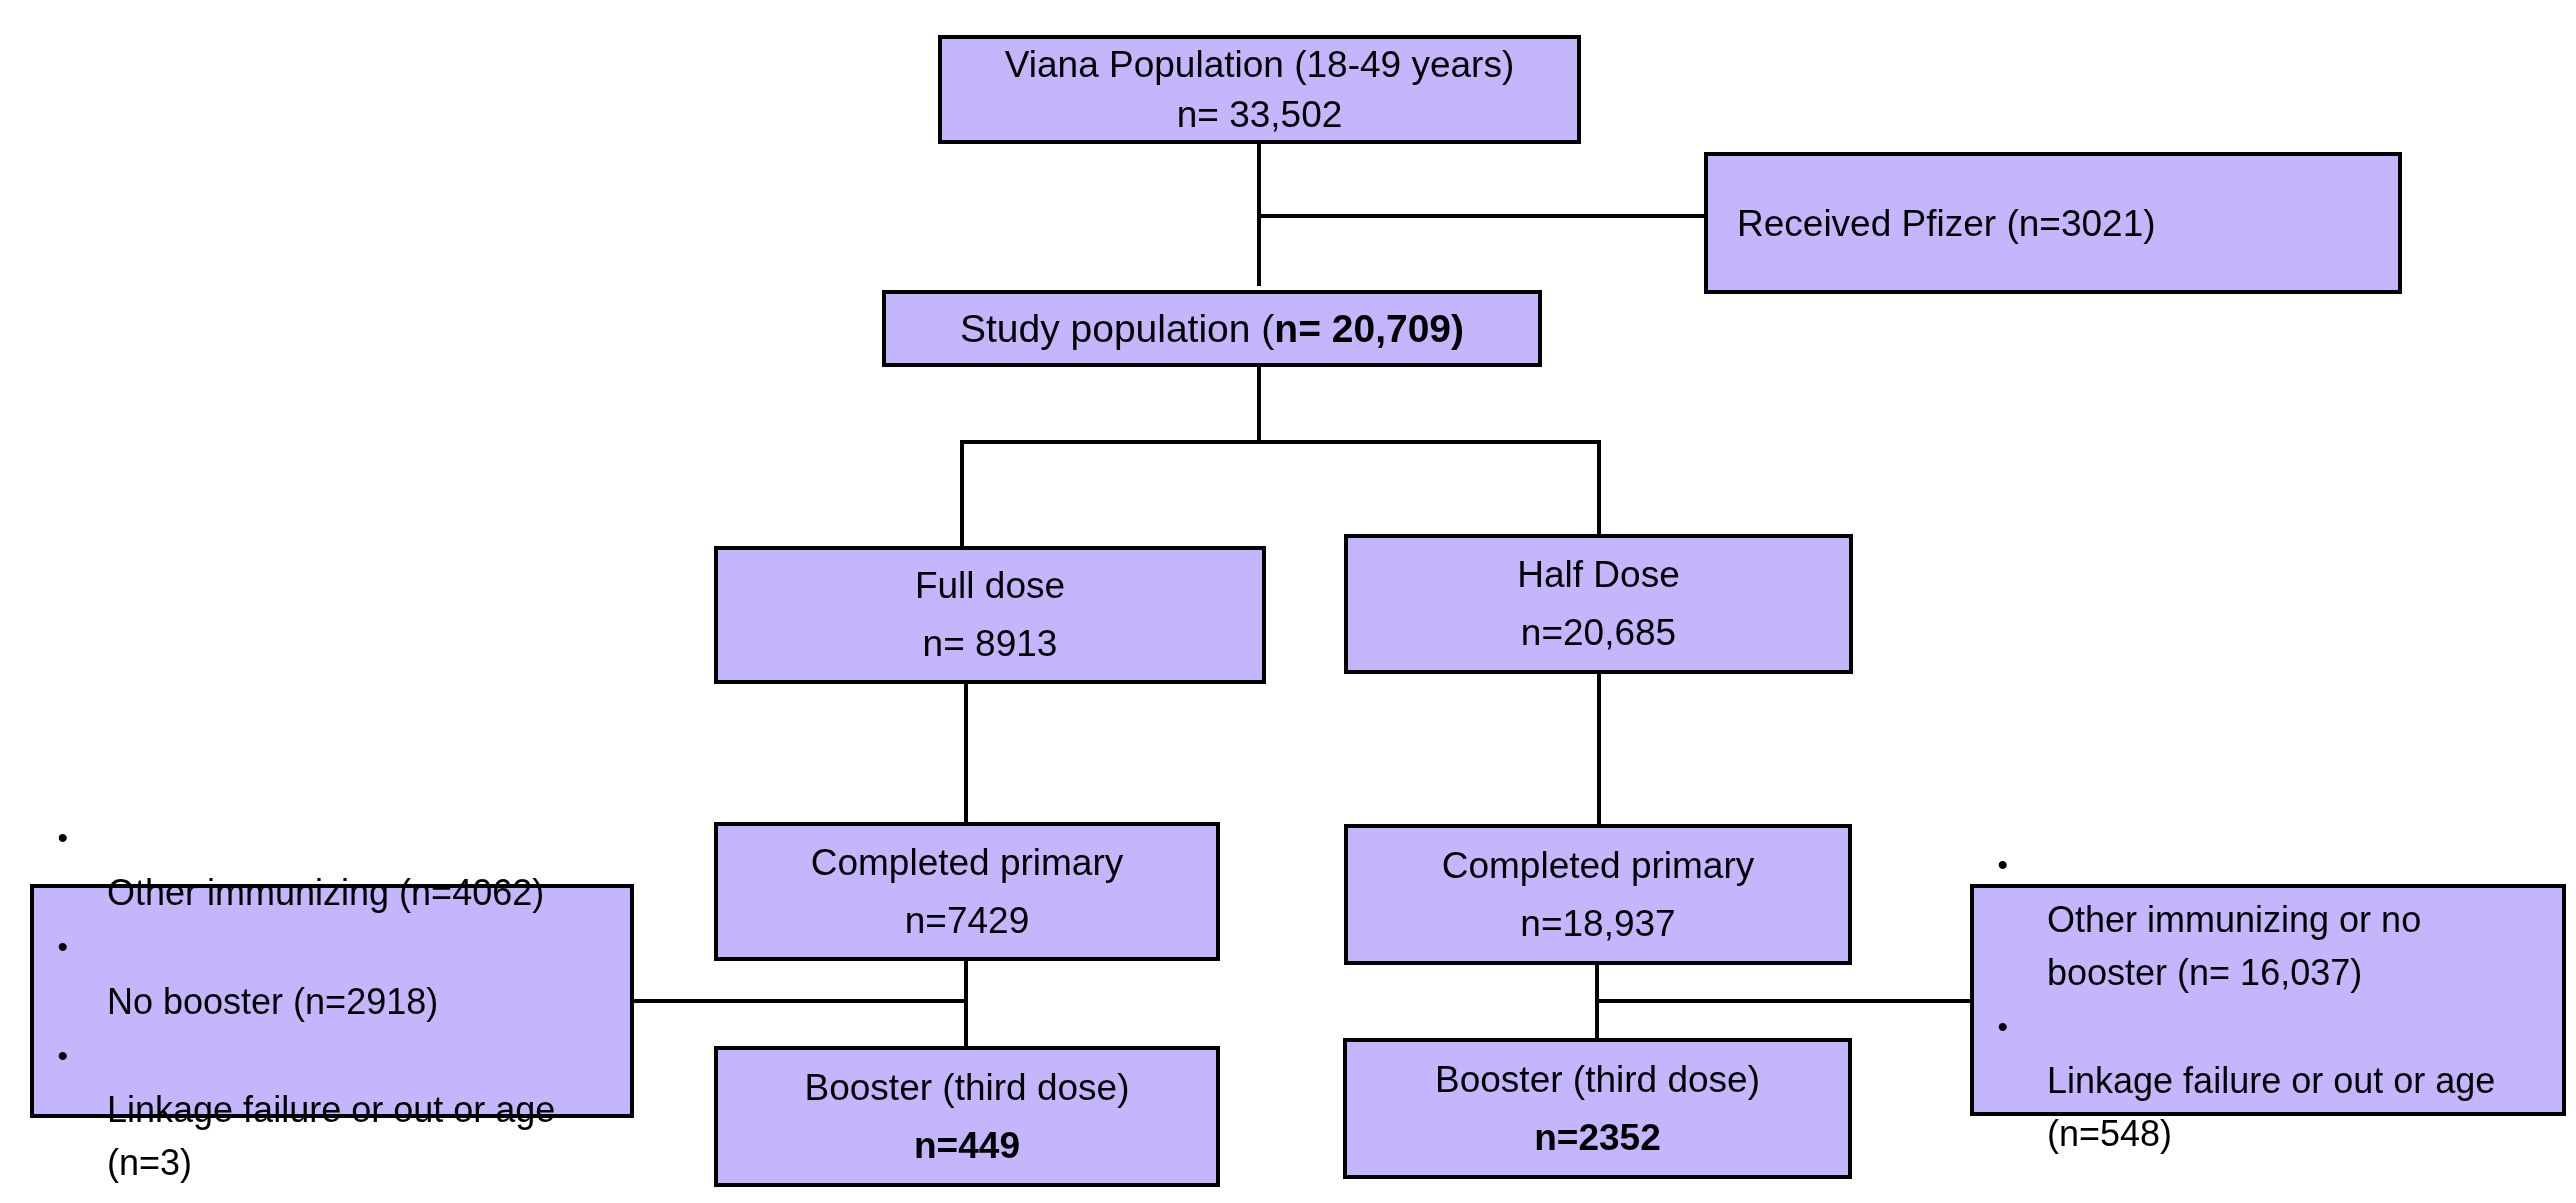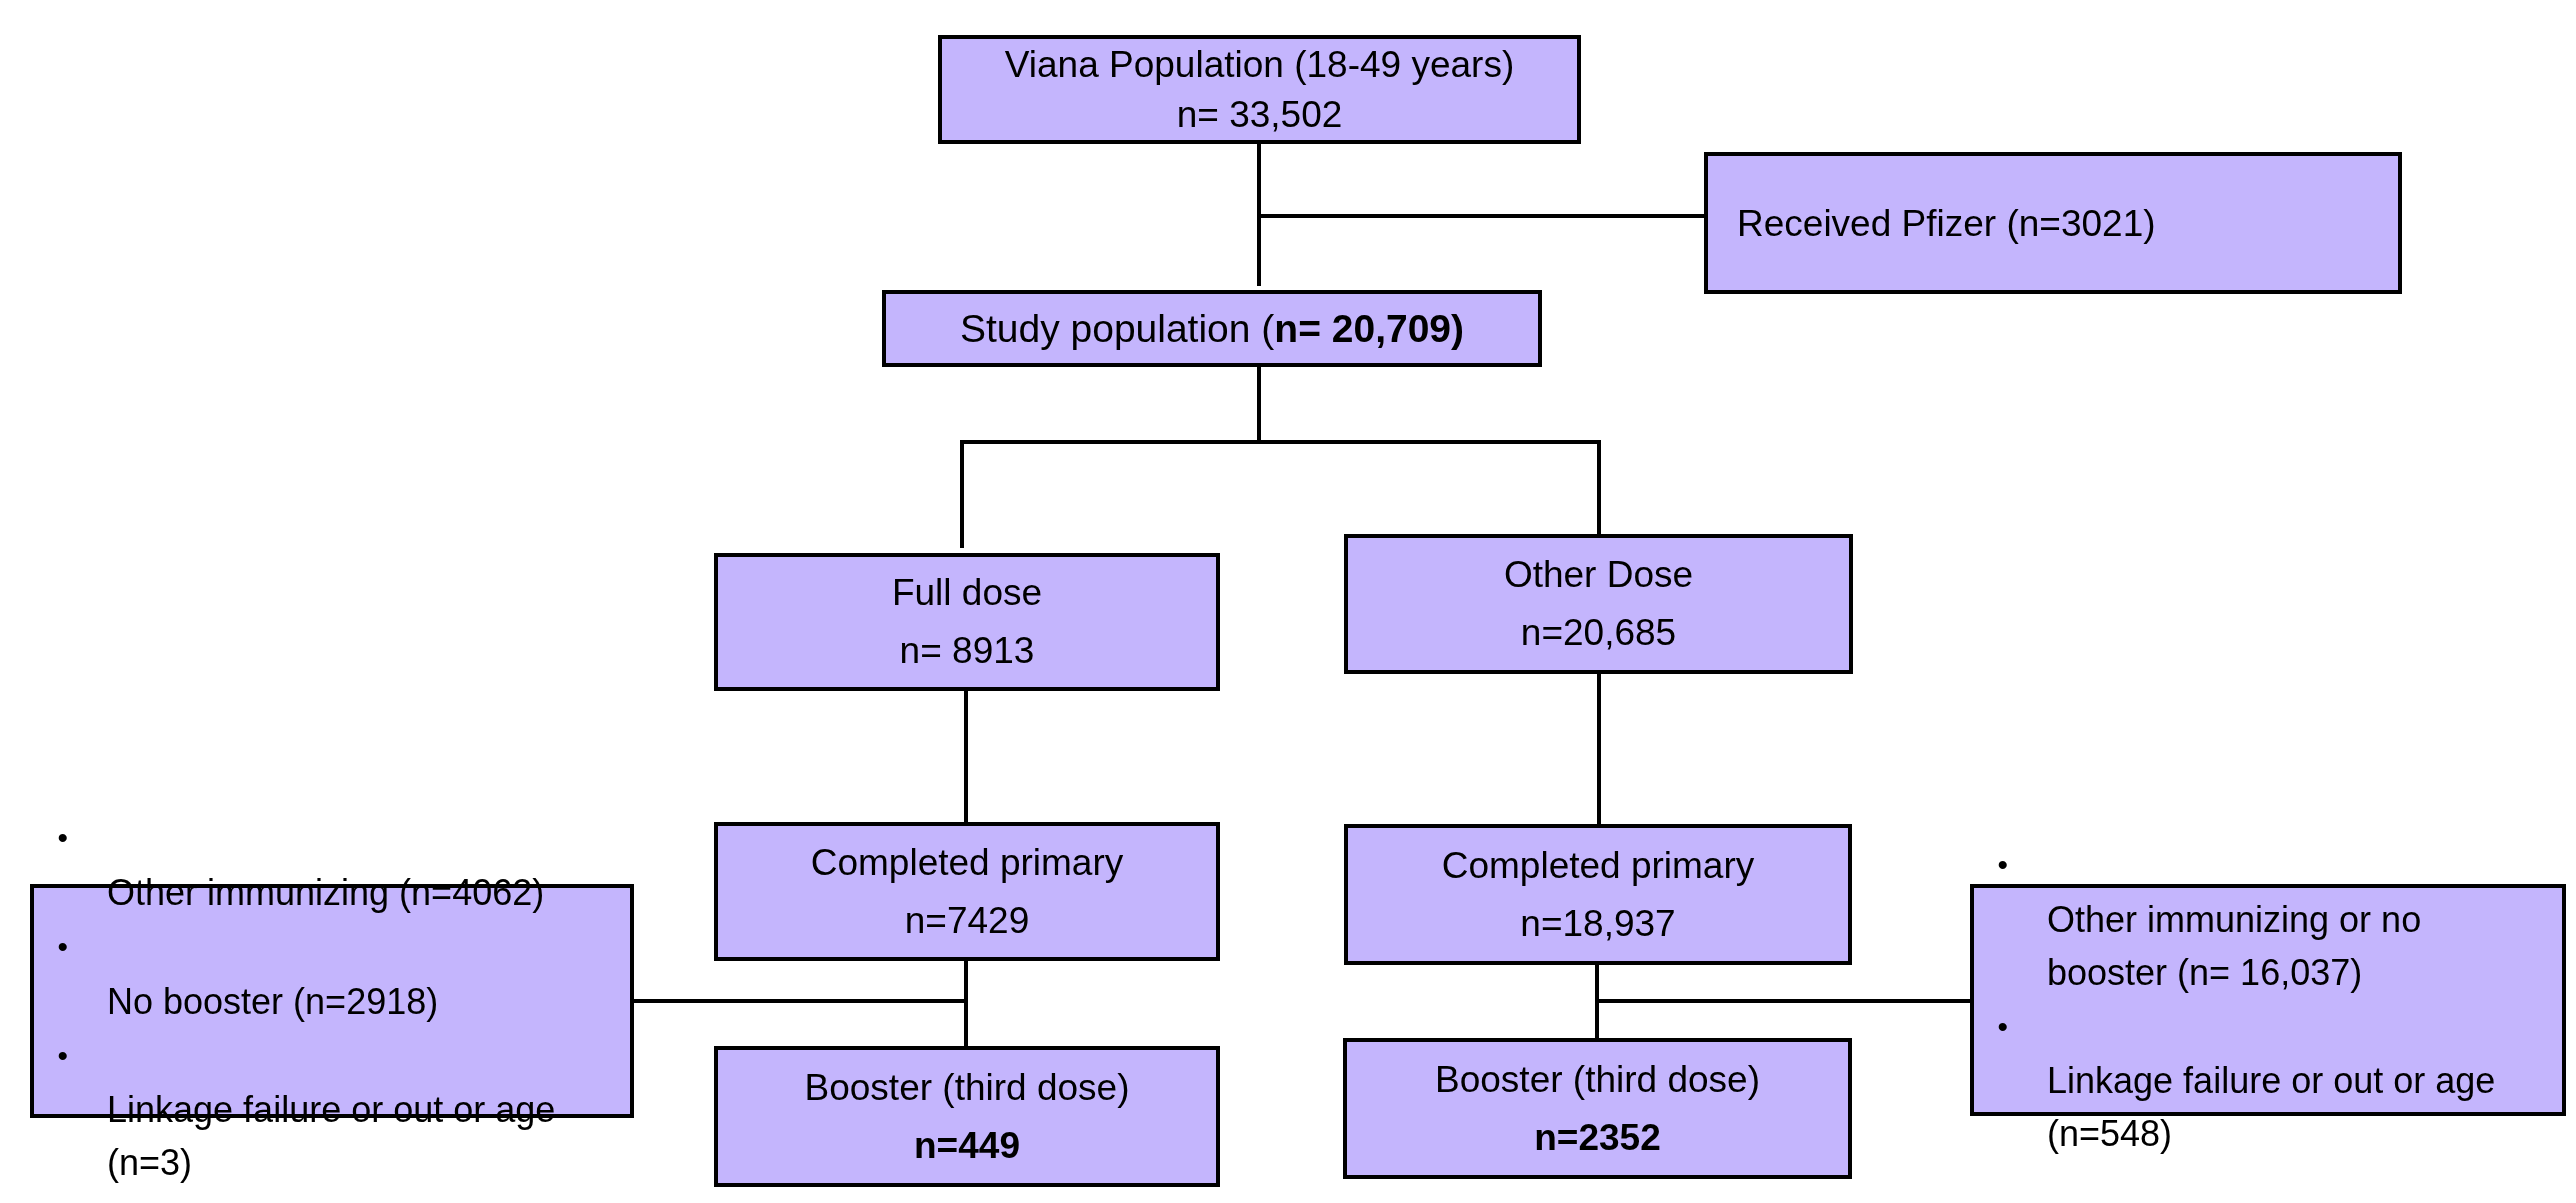--- a/index.html
+++ b/index.html
@@ -97,7 +97,7 @@
       <span class="bold">n= 20,709)</span>
   </div>
 
-  <div class="box" style="left:714px; top:546px; width:506px; height:138px;margin-top:7px;">
+  <div class="box" style="left:714px; top:546px; width:552px; height:138px;">
     <div class="row">Full dose</div>
     <div class="row">n= 8913</div>
   </div>

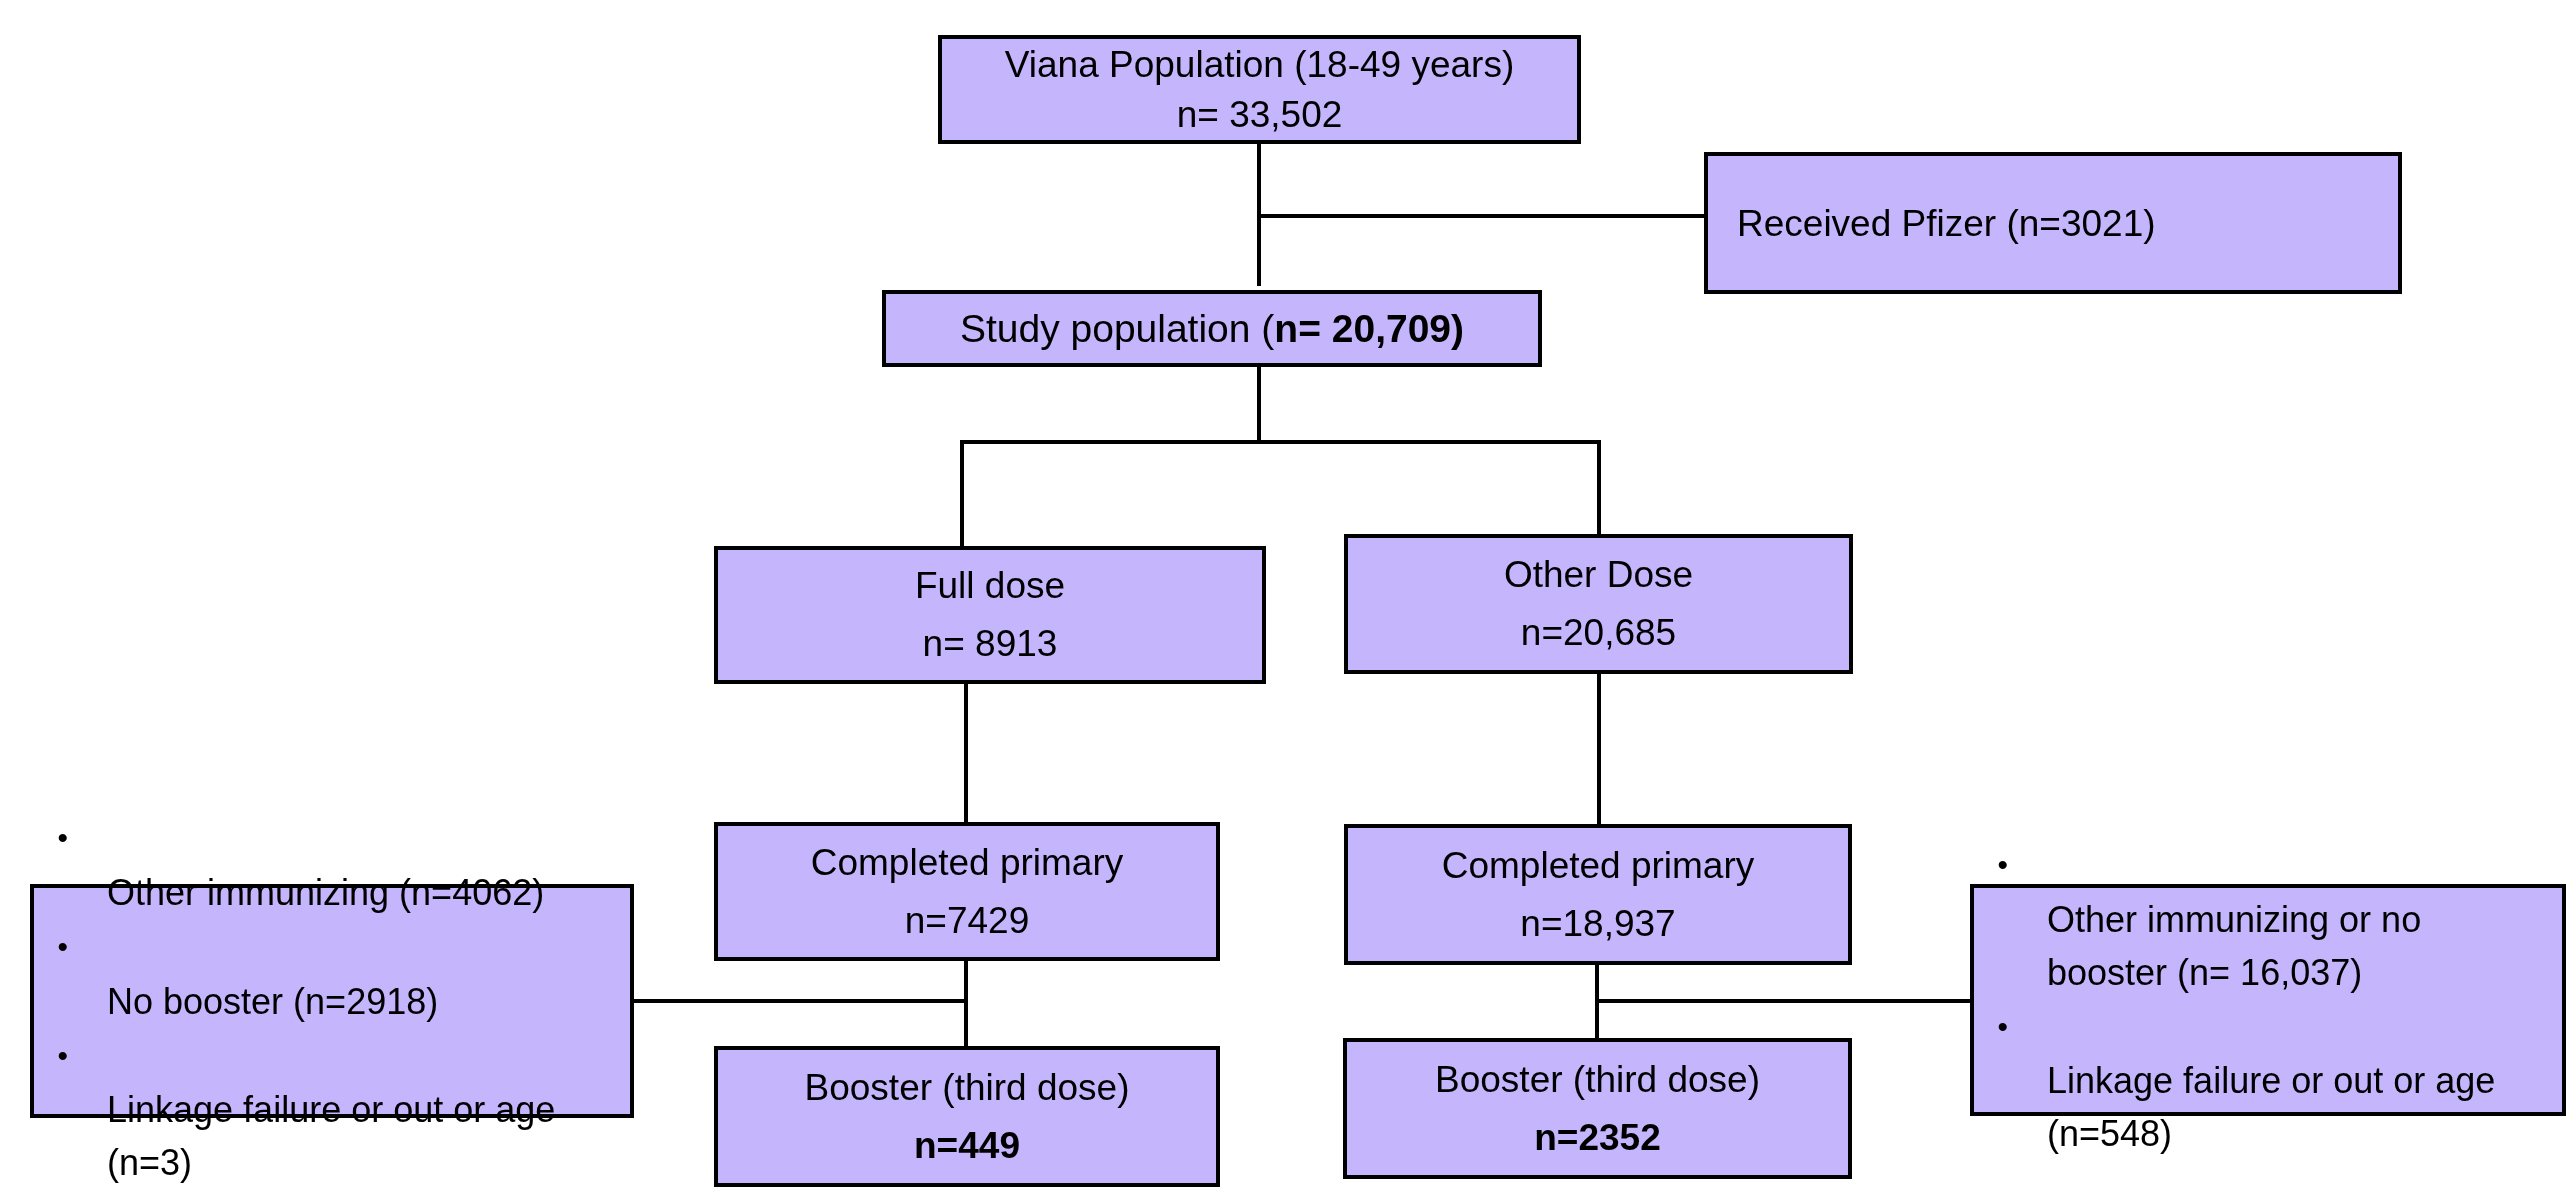--- a/index.html
+++ b/index.html
@@ -103,7 +103,7 @@
   </div>
 
   <div class="box" style="left:1344px; top:534px; width:509px; height:140px;">
-    <div class="row">Other Dose</div>
+    <div class="row">Half Dose</div>
     <div class="row">n=20,685</div>
   </div>
 

